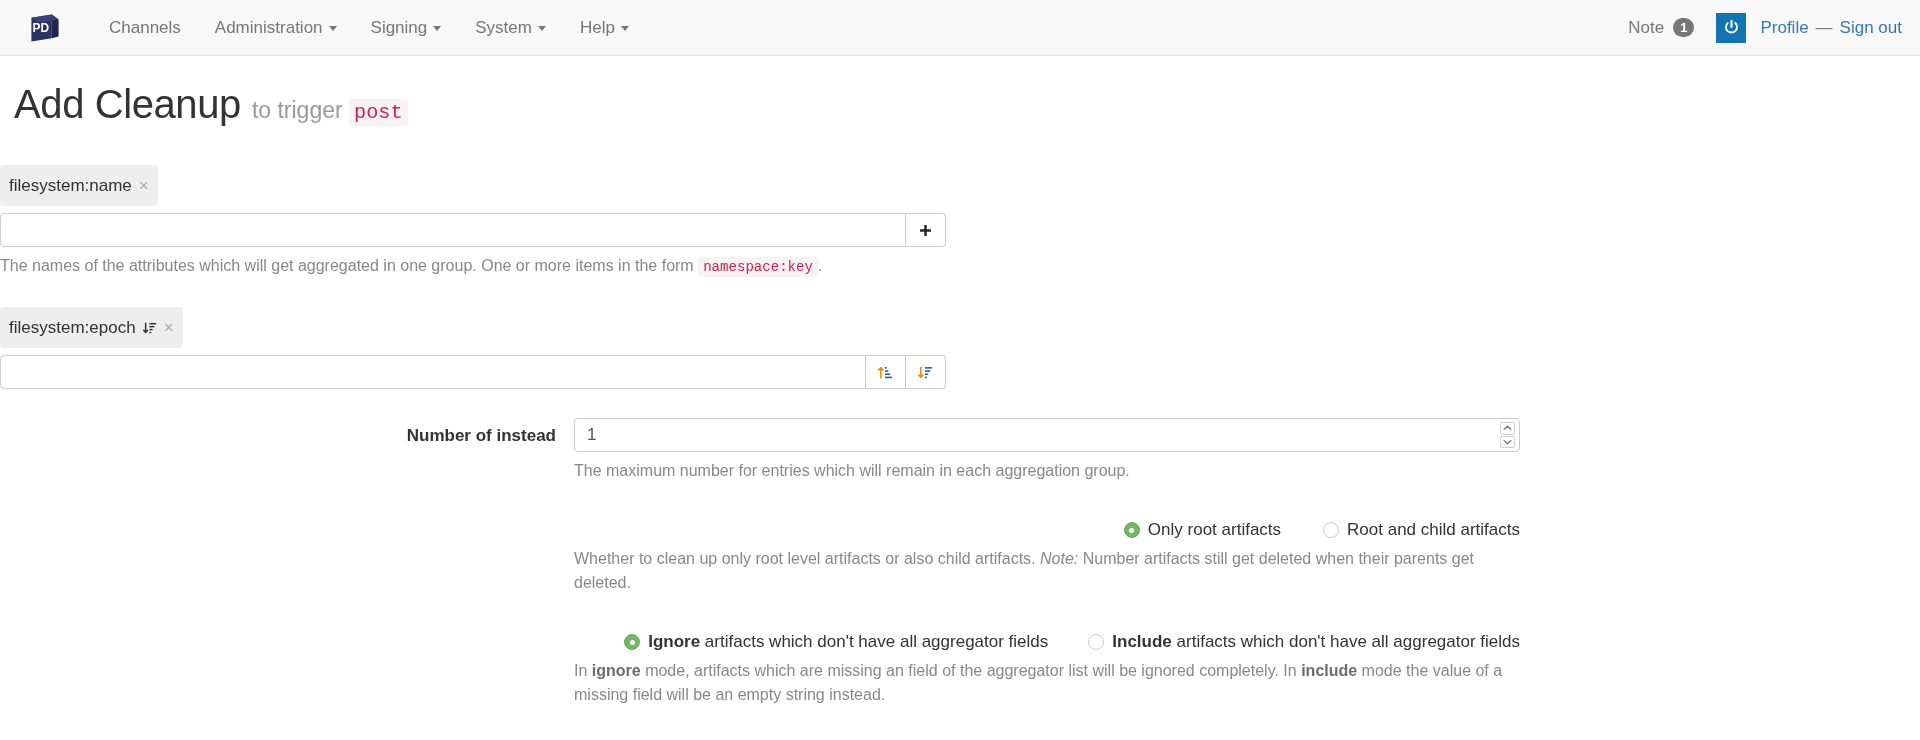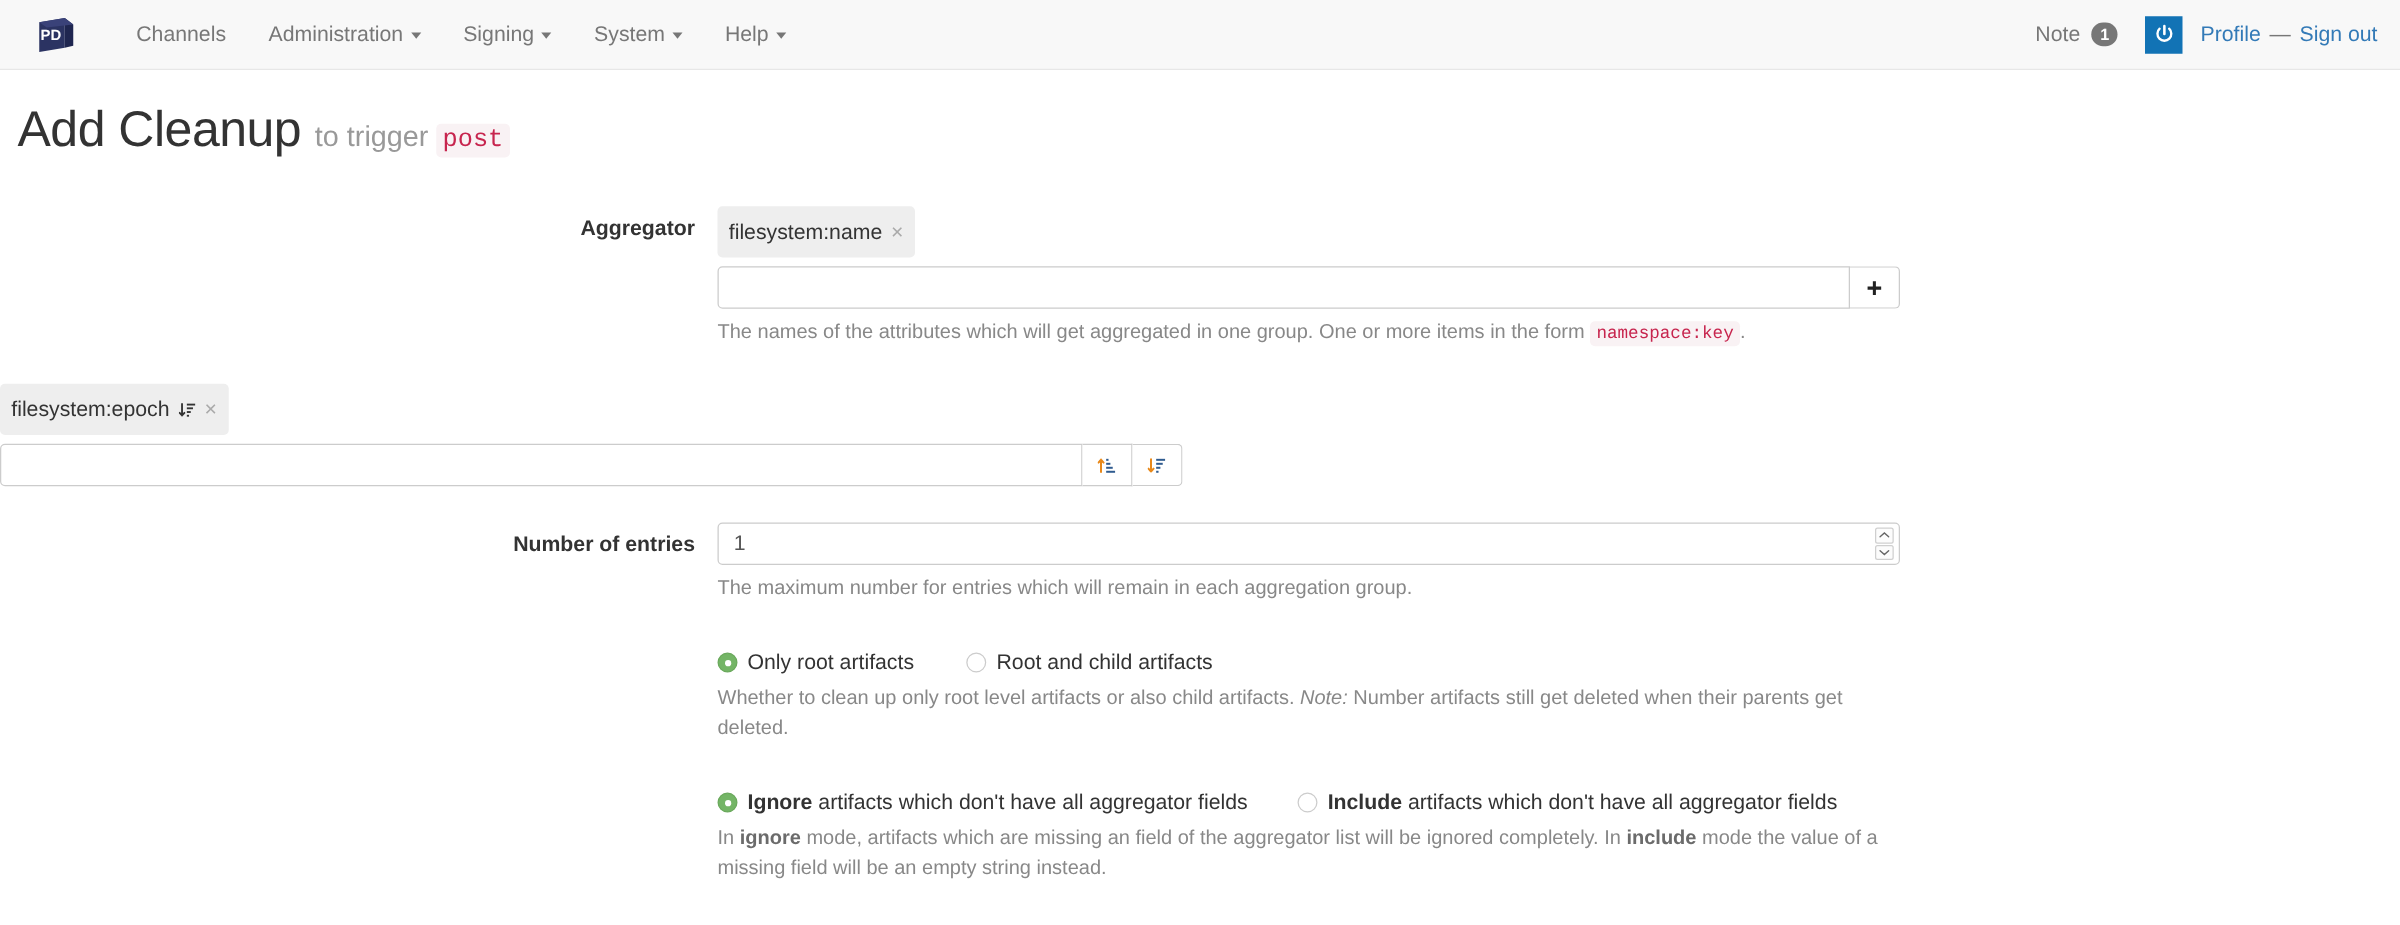--- a/index.html
+++ b/index.html
@@ -332,7 +332,6 @@
 <div class="form">
 
   <div class="form-row">
-    <div class="col-label">Aggregator</div>
     <div class="col-field">
       <div class="tag-list">
         <span class="tag">

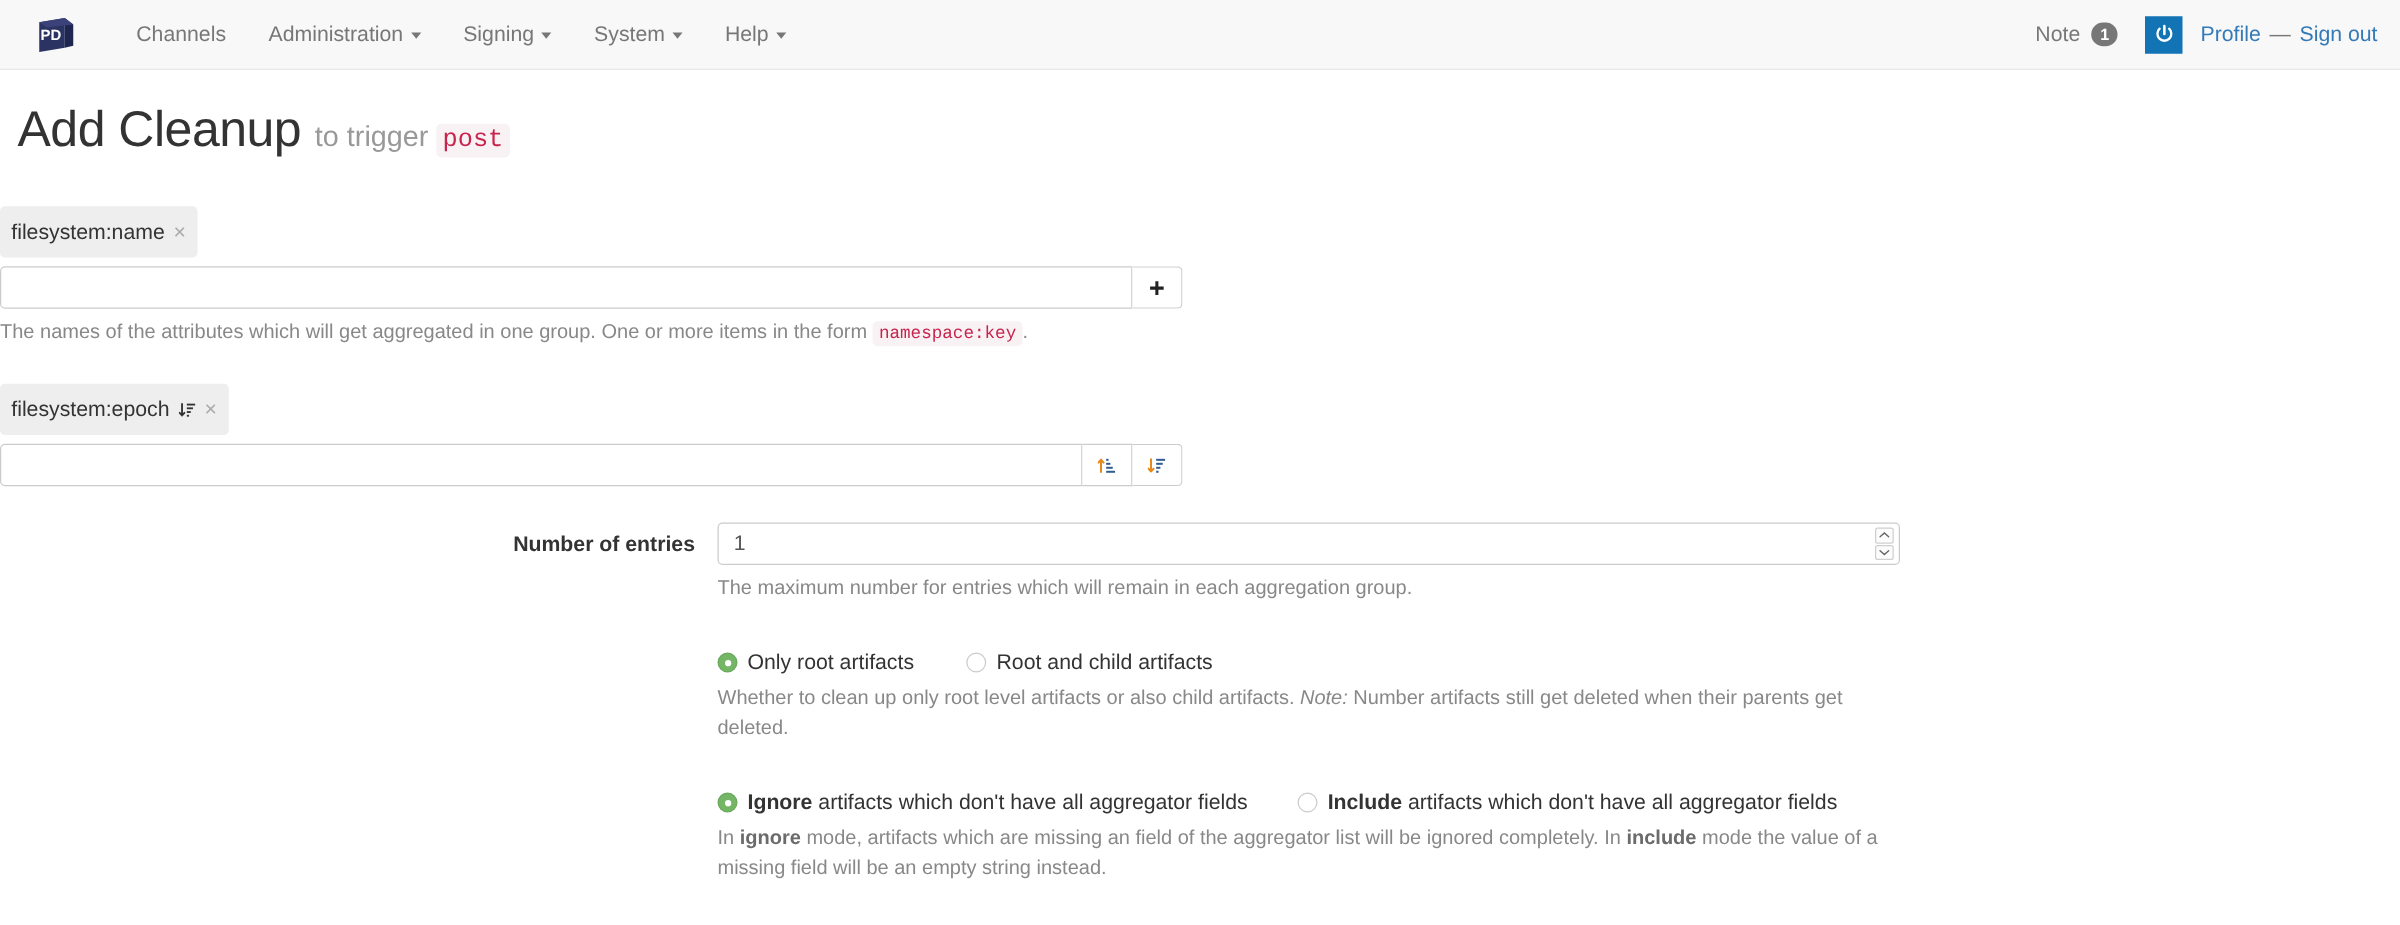--- a/index.html
+++ b/index.html
@@ -397,7 +397,7 @@
   <div class="spacer-sm"></div>
 
   <div class="form-row">
-    <div class="col-label">Number of entries</div>
+    <div class="col-label">Number of instead</div>
     <div class="col-field">
       <div class="num-wrap">
         <input class="form-control single" type="text" value="1" style="">

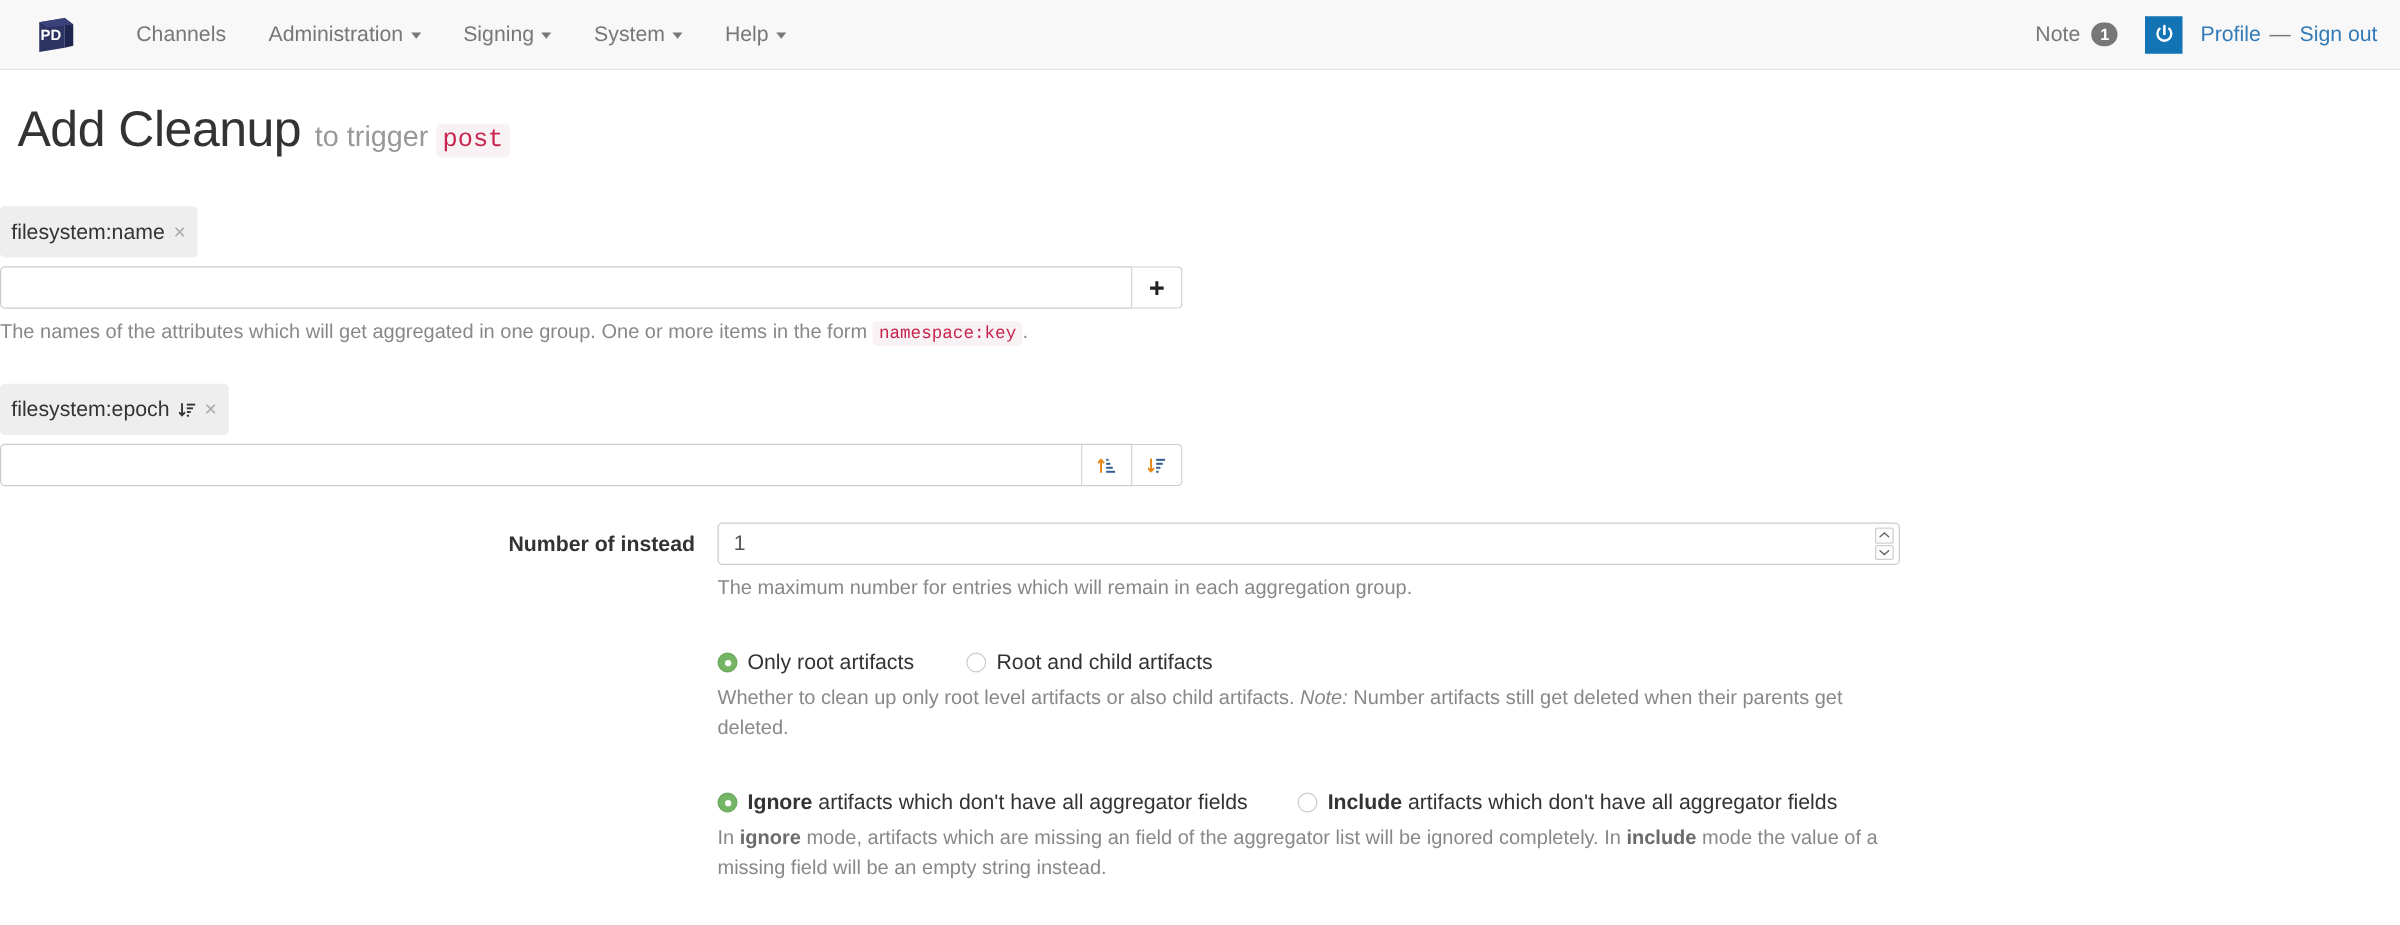--- a/index.html
+++ b/index.html
@@ -233,6 +233,7 @@
     align-items: center;
     margin: 0;
     padding-top: 4px;
+    justify-content: flex-end;
   }
   .radio-opt {
     display: flex;

